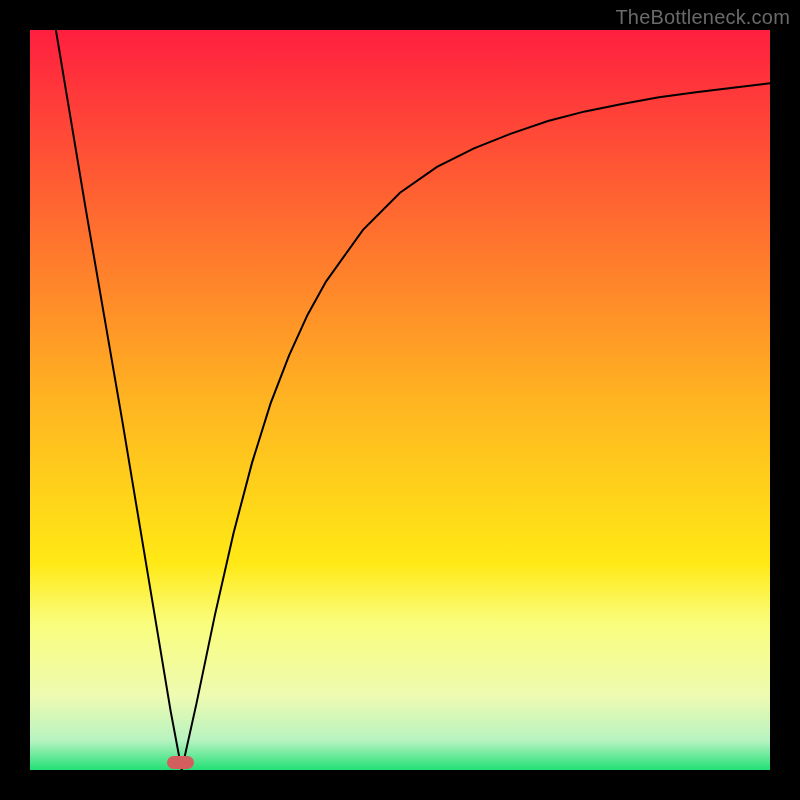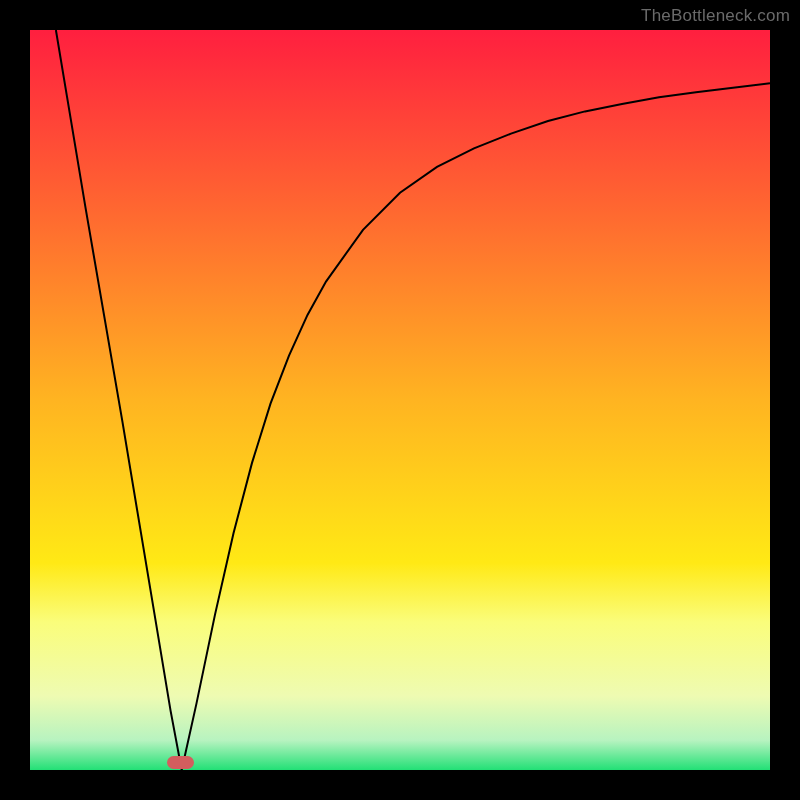--- a/index.html
+++ b/index.html
@@ -30,7 +30,7 @@
     top: 6px;
     right: 10px;
     color: #6a6a6a;
-    font-size: 17px;
+    font-size: 20px;
     letter-spacing: 0.2px;
     font-weight: 500;
     font-family: Arial, Helvetica, sans-serif;

